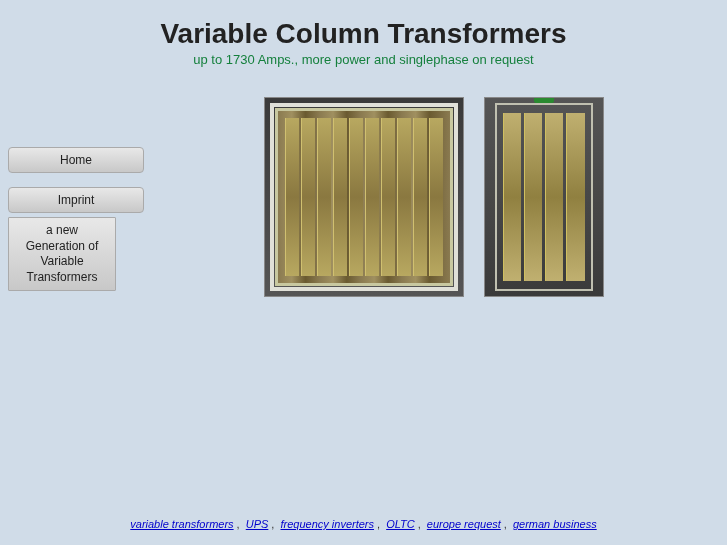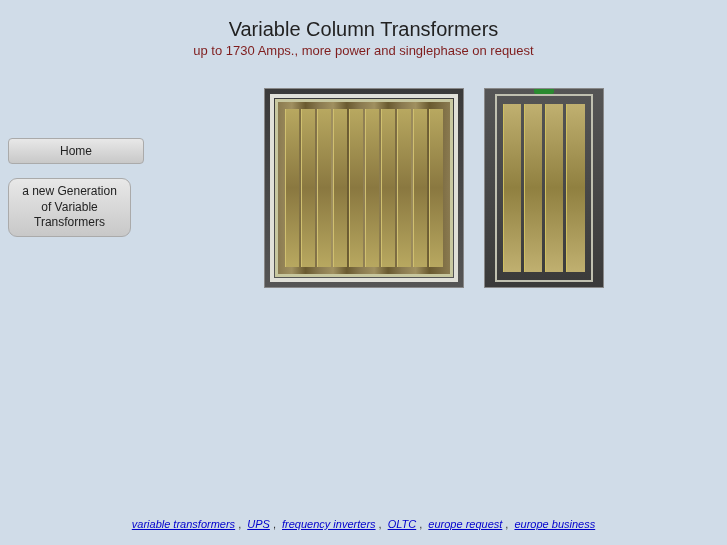--- a/index.html
+++ b/index.html
@@ -24,8 +24,8 @@
       padding: 18px 0 10px 0;
     }
     .header-title {
-      font-size: 20px;
-      font-weight: normal;
+      font-size: 28px;
+      font-weight: bold;
       color: #222;
     }
     .header-subtitle {

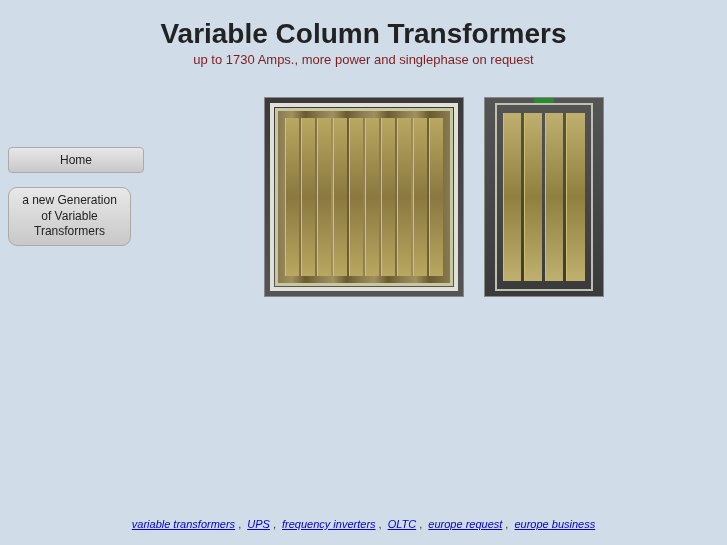--- a/index.html
+++ b/index.html
@@ -30,7 +30,7 @@
     }
     .header-subtitle {
       font-size: 13px;
-      color: #7f1d1d;
+      color: #15803d;
       margin-top: 2px;
     }
 

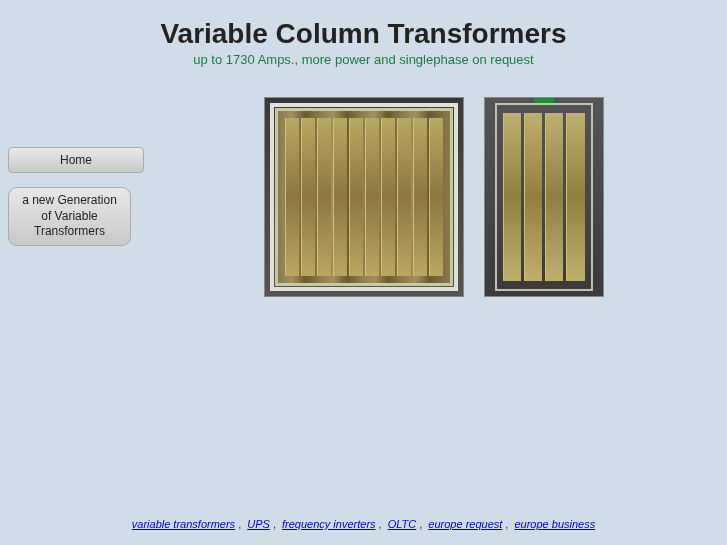--- a/index.html
+++ b/index.html
@@ -230,6 +230,7 @@
     <div class="sidebar">
       <a class="nav-button" href="#">Home</a>
       <div class="nav-spacer"></div>
+      <a class="nav-button" href="#">Imprint</a>
       <a class="nav-button-multiline" href="#">a new Generation of Variable Transformers</a>
     </div>
 

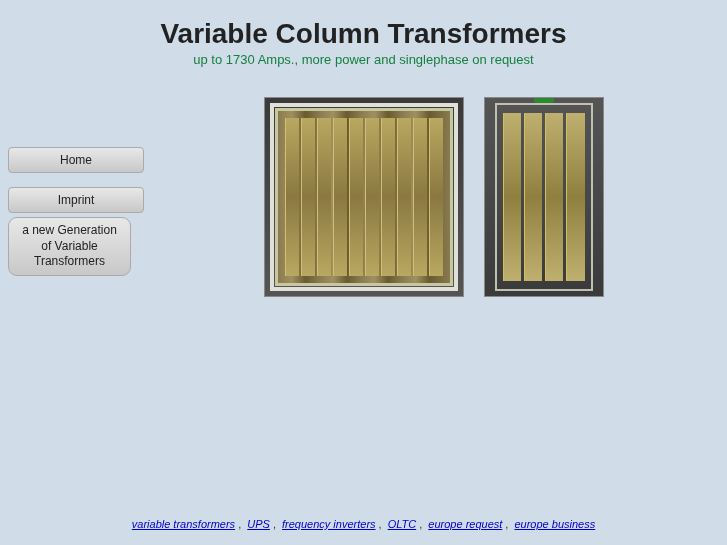--- a/index.html
+++ b/index.html
@@ -68,11 +68,11 @@
     }
 
     .nav-button-multiline {
-      width: 123px;
+      width: 108px;
       padding: 5px 8px;
       background: linear-gradient(to bottom, #e8e8e8, #c8c8c8);
       border: 1px solid #aaa;
-      border-radius: 9px;
+      border-radius: 1px;
       text-align: center;
       font-size: 12px;
       color: #222;

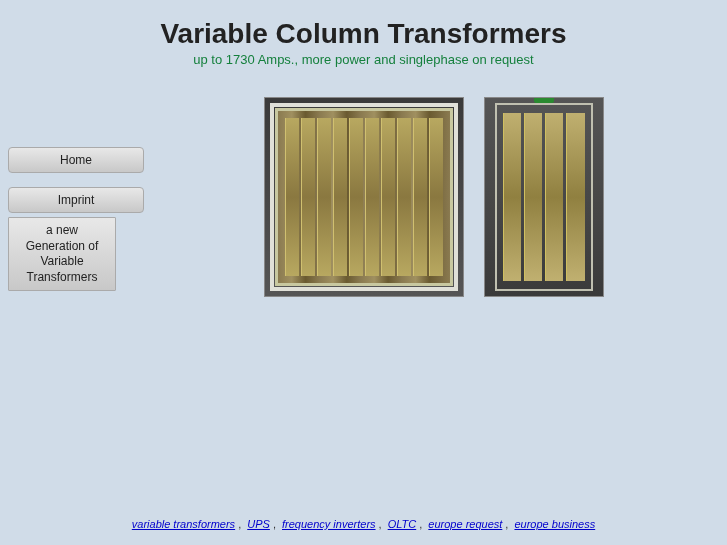--- a/index.html
+++ b/index.html
@@ -275,7 +275,7 @@
     <a href="#">frequency inverters</a>,
     <a href="#">OLTC</a>,
     <a href="#">europe request</a>,
-    <a href="#">europe business</a>
+    <a href="#">german business</a>
   </div>
 
 </div>

